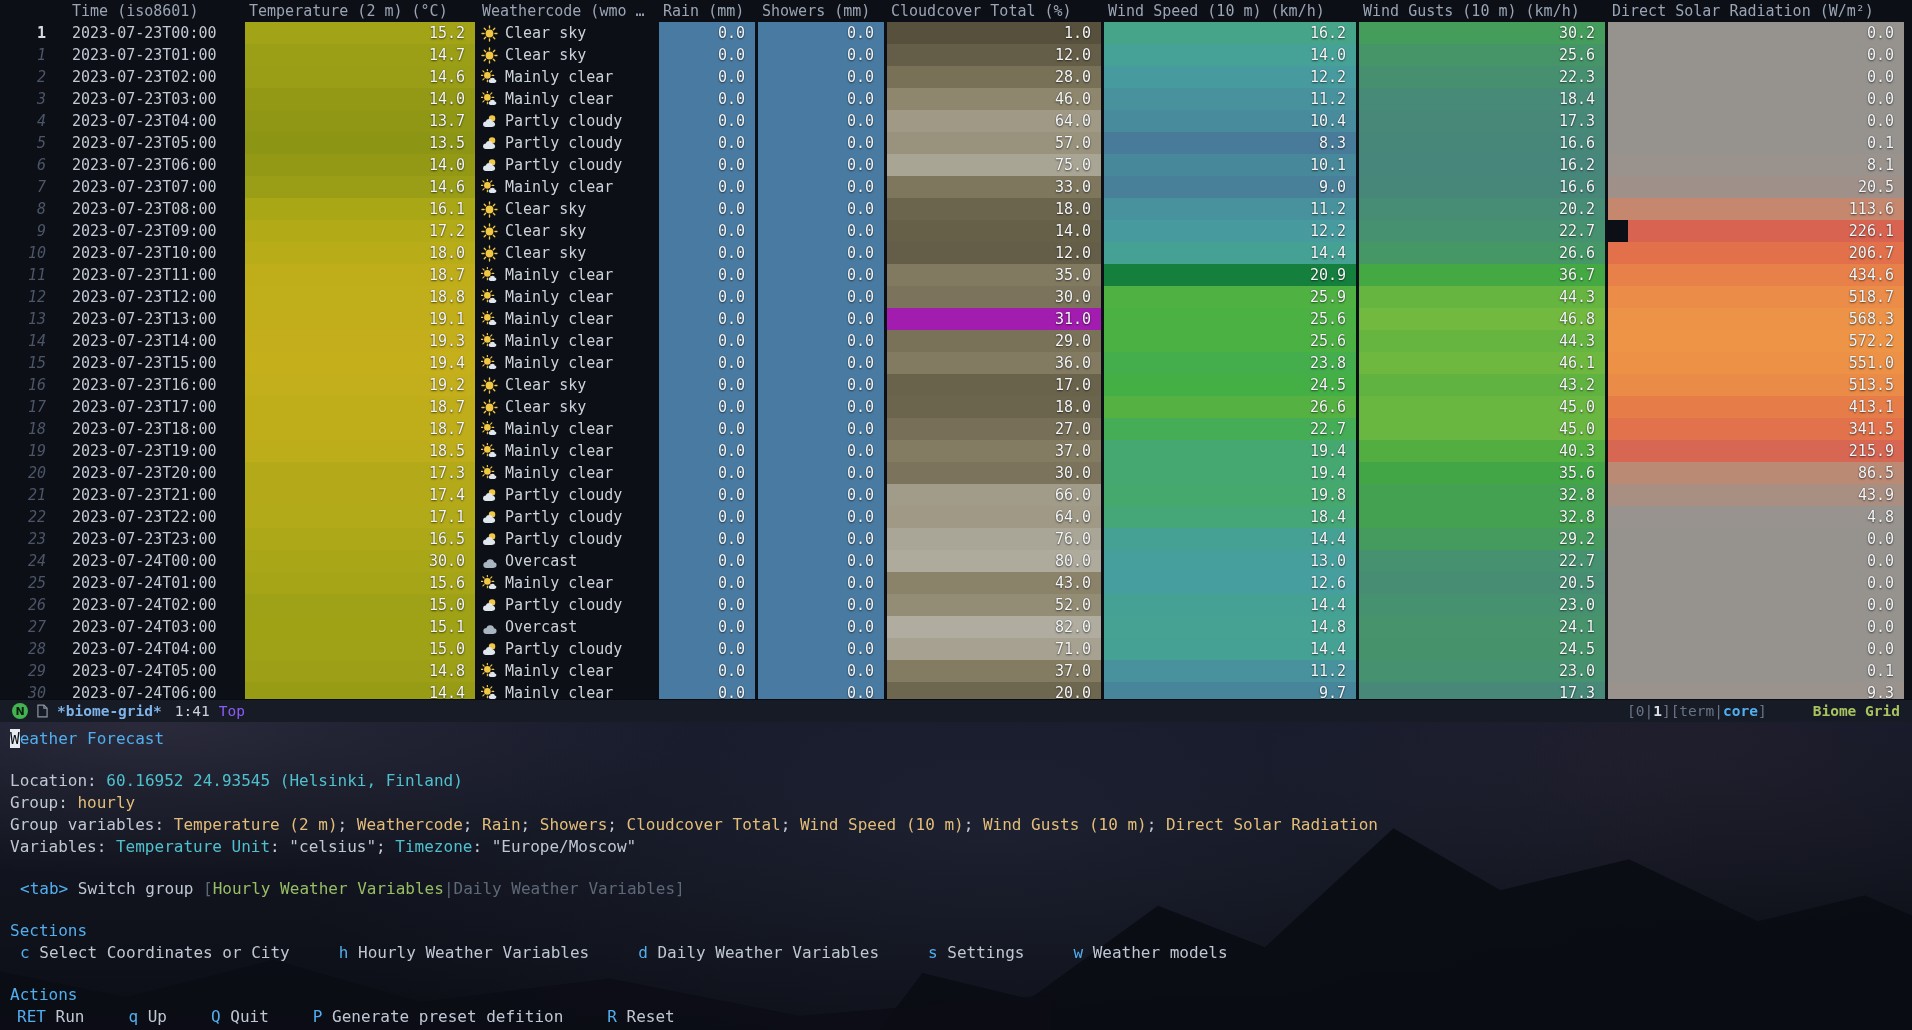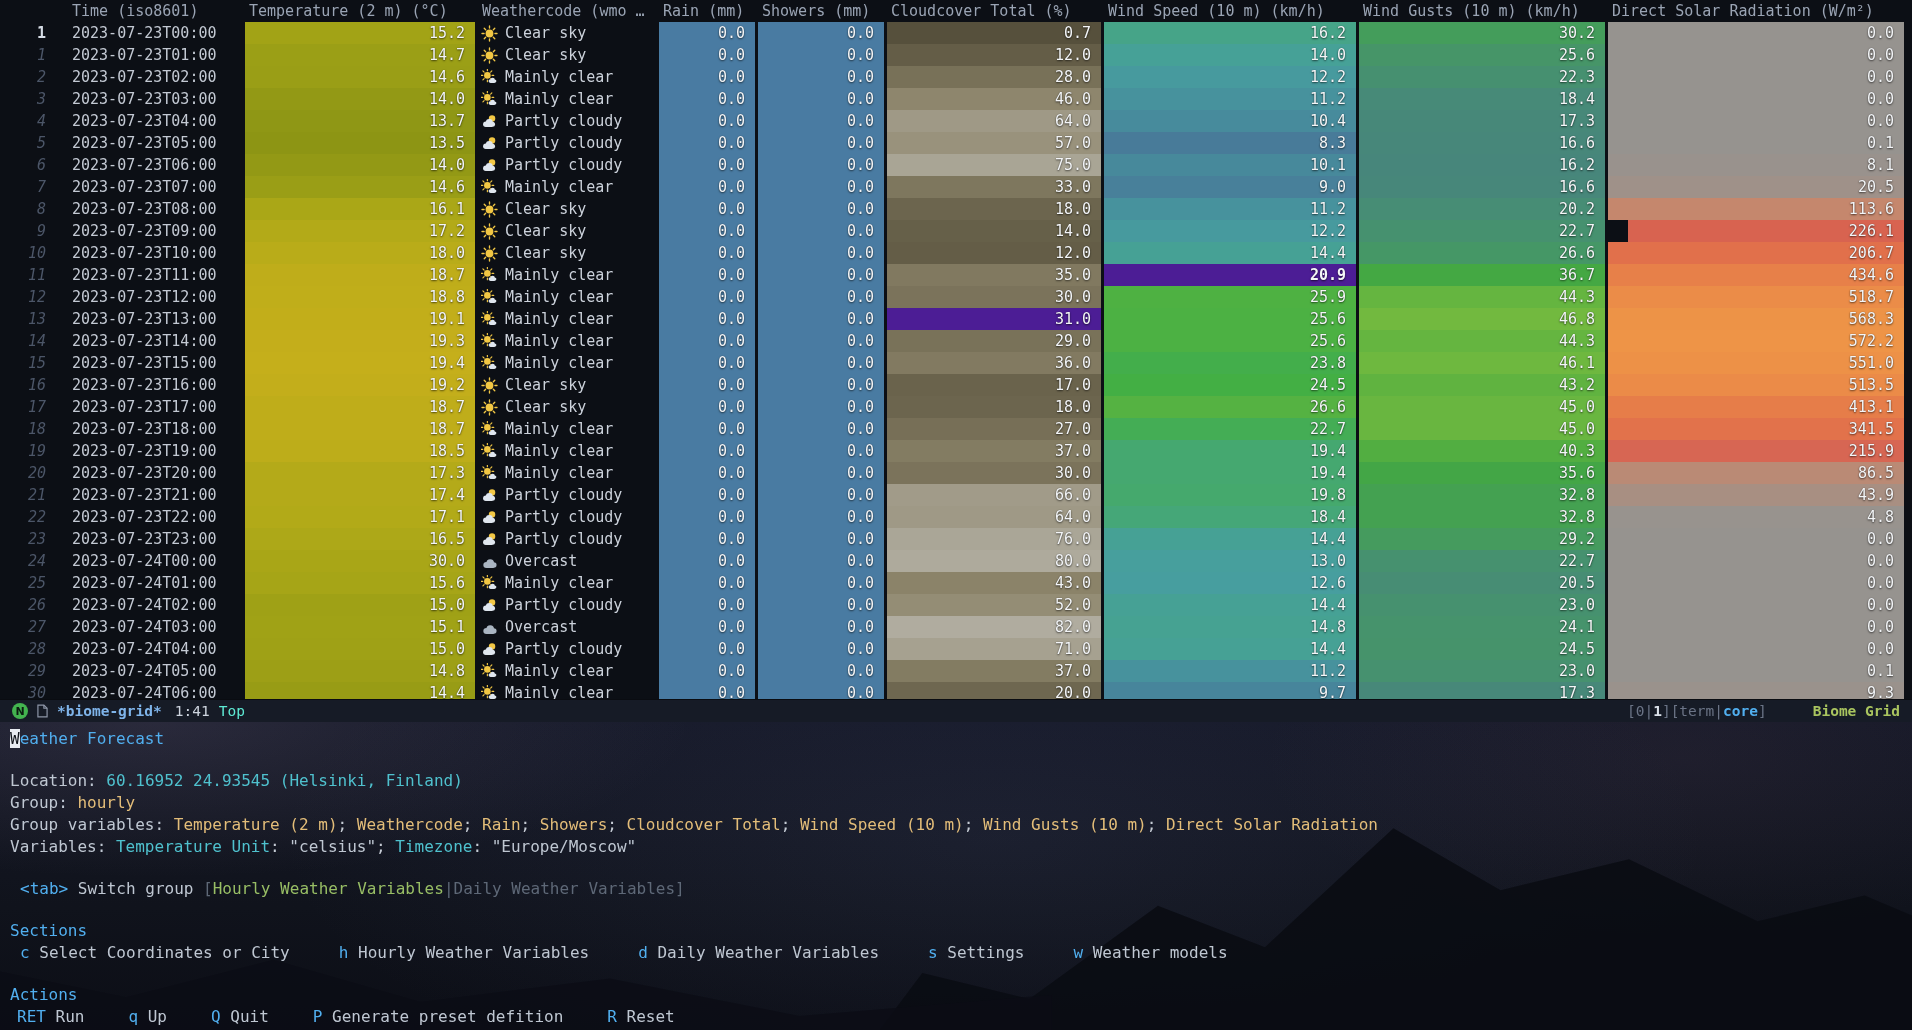--- a/index.html
+++ b/index.html
@@ -105,7 +105,7 @@
           </div>
           <div class="cell num" style="background: rgb(73, 123, 162);">0.0</div>
           <div class="cell num" style="background: rgb(73, 123, 162);">0.0</div>
-          <div class="cell num" style="background: rgb(86, 80, 60);">0.7</div>
+          <div class="cell num" style="background: rgb(86, 80, 60);">1.0</div>
           <div class="cell num" style="background: rgb(70, 164, 136);">16.2</div>
           <div class="cell num" style="background: rgb(68, 157, 91);">30.2</div>
           <div class="cell num" style="background: rgb(150, 147, 143);">0.0</div>

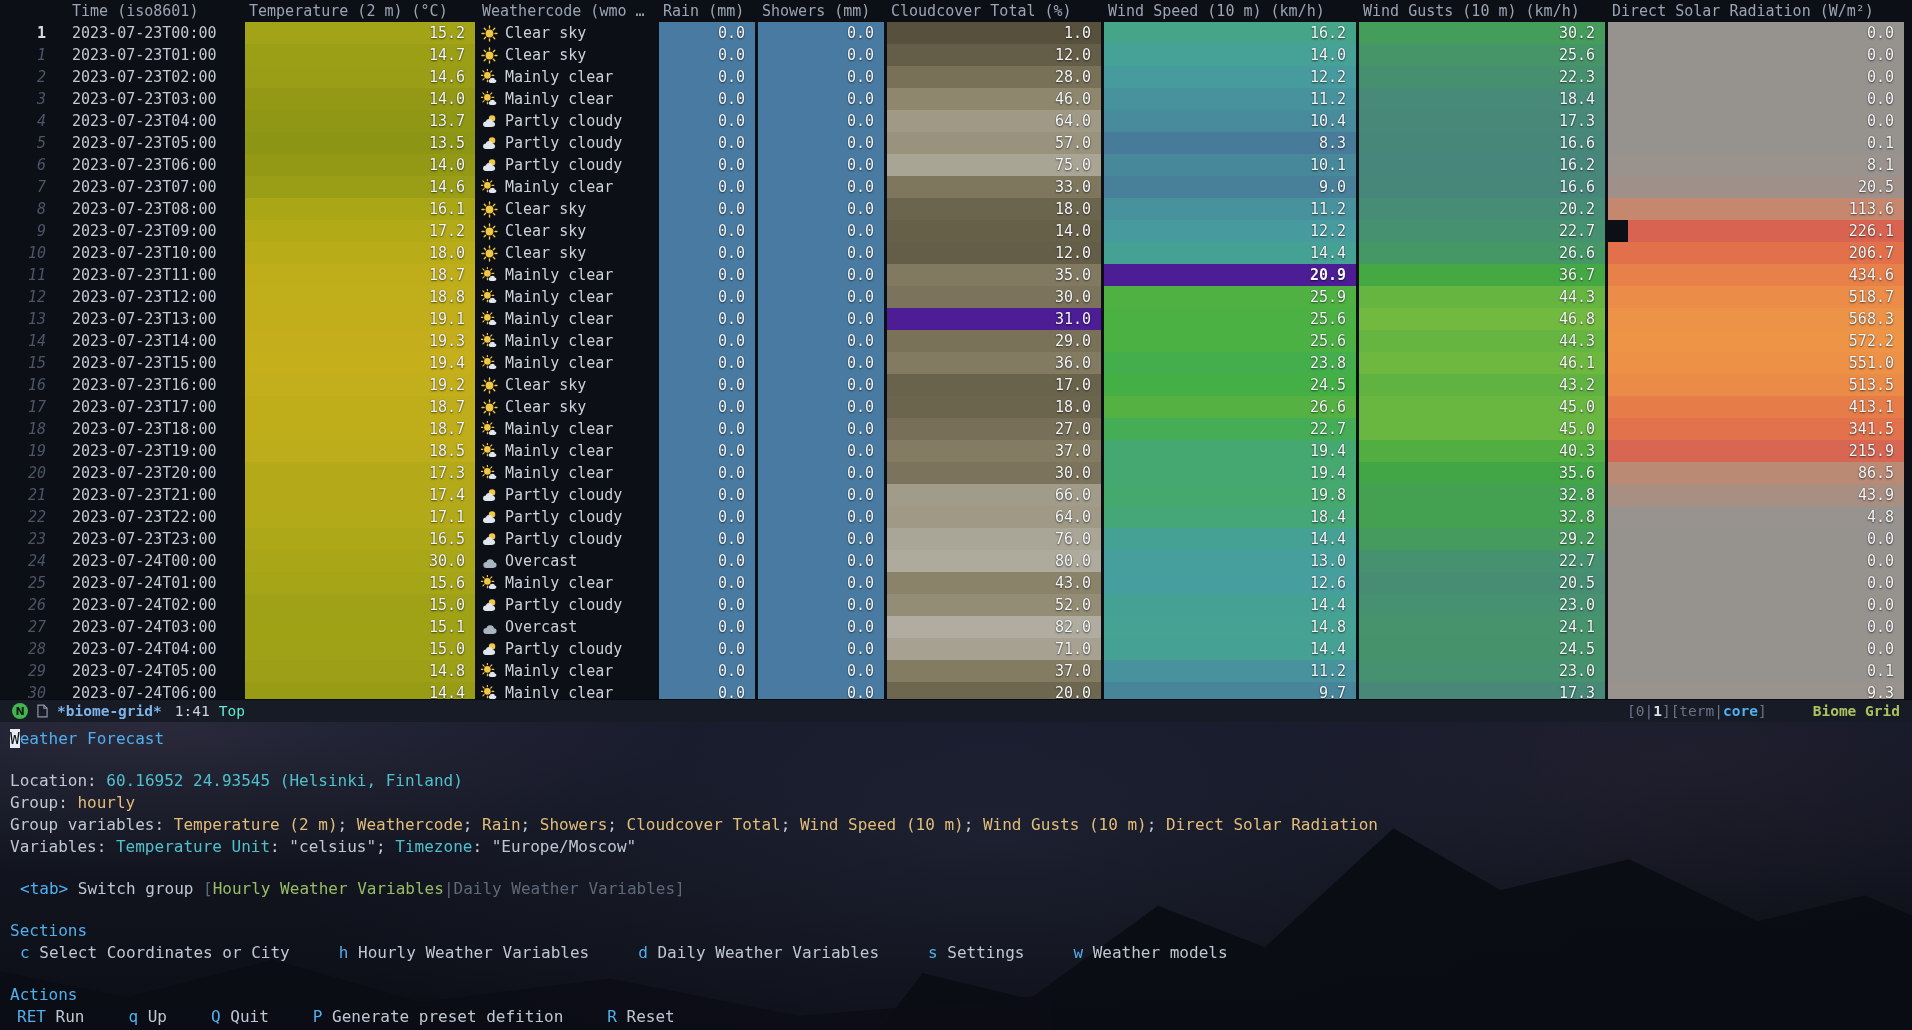--- a/index.html
+++ b/index.html
@@ -445,7 +445,7 @@
           <div class="cell num" style="background: rgb(73, 123, 162);">0.0</div>
           <div class="cell num" style="background: rgb(73, 123, 162);">0.0</div>
           <div class="cell num" style="background: rgb(129, 121, 96);">35.0</div>
-          <div class="cell num" style="background: #4c1d95; font-weight: bold;">20.9</div>
+          <div class="cell num" style="background: #15803d;">20.9</div>
           <div class="cell num" style="background: rgb(68, 168, 67);">36.7</div>
           <div class="cell num" style="background: rgb(231, 128, 73);">434.6</div>
         </div>

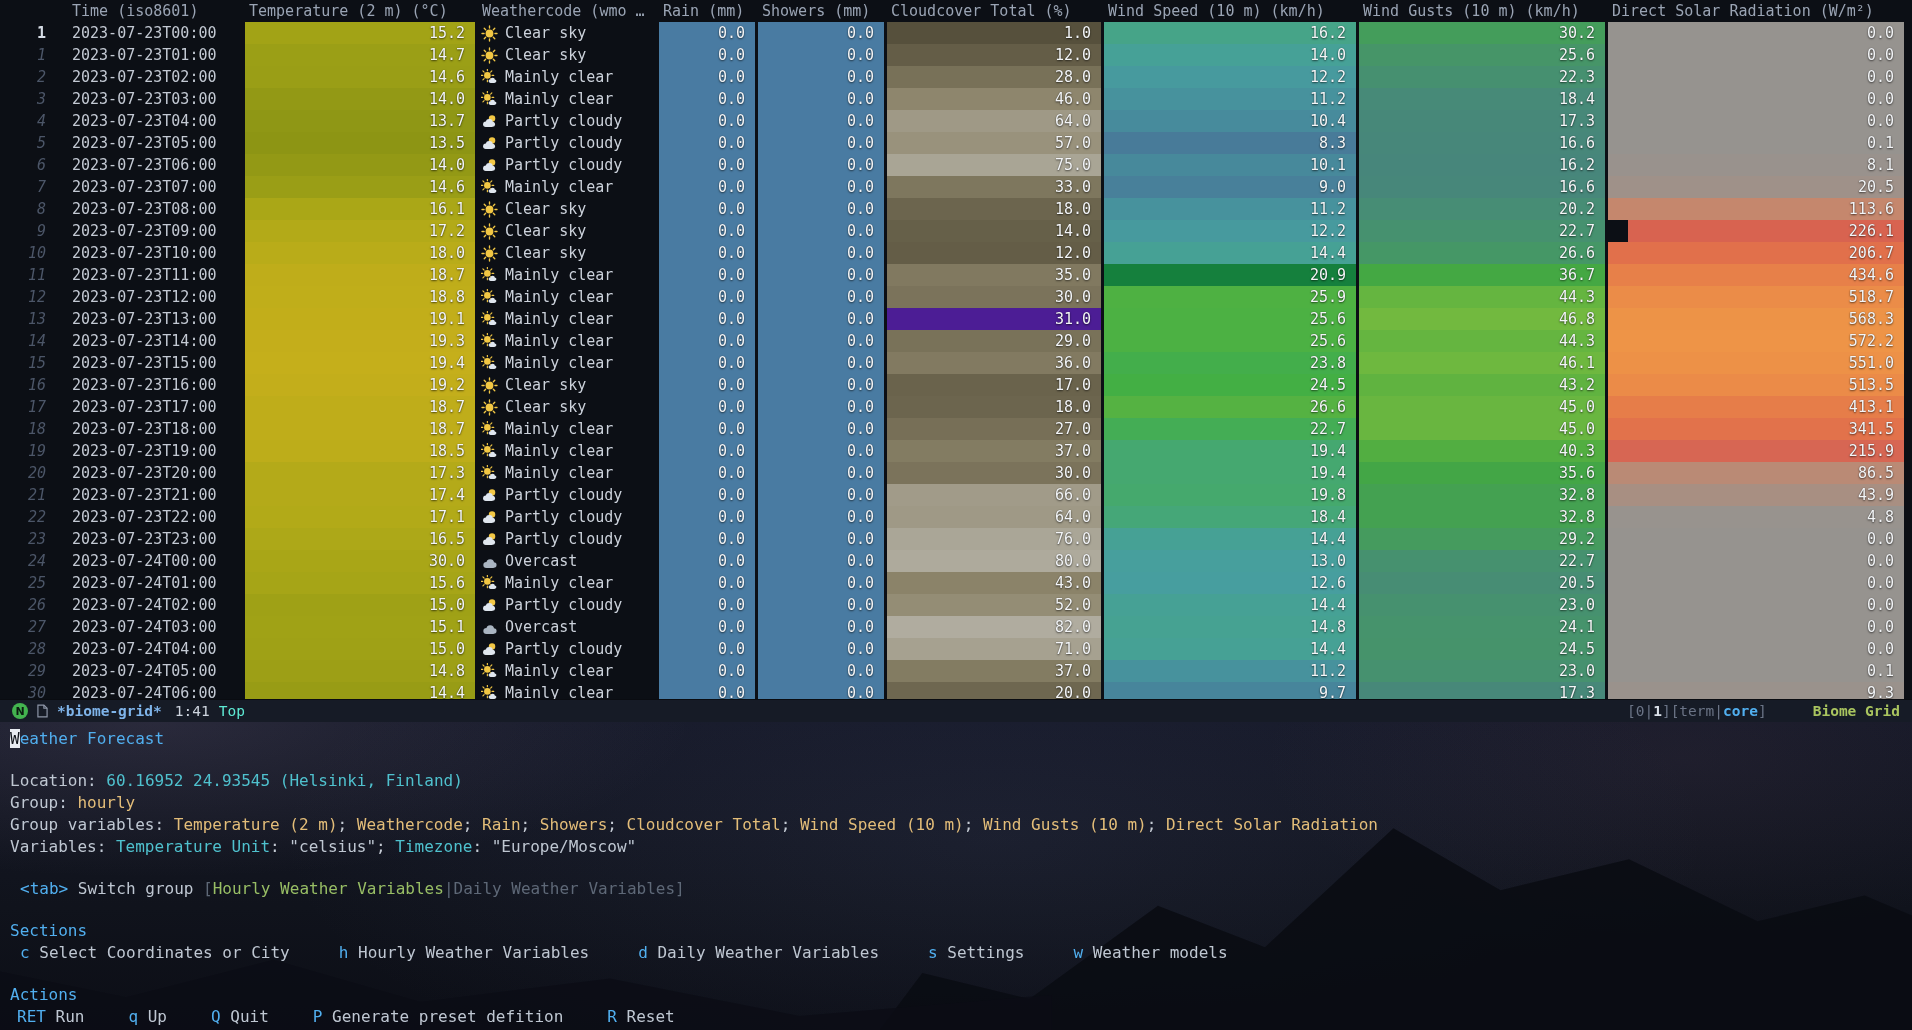--- a/index.html
+++ b/index.html
@@ -518,7 +518,7 @@
           </div>
           <div class="cell num" style="background: rgb(73, 123, 162);">0.0</div>
           <div class="cell num" style="background: rgb(73, 123, 162);">0.0</div>
-          <div class="cell num" style="background: #4c1d95;">31.0</div>
+          <div class="cell num" style="background: #a21caf;">31.0</div>
           <div class="cell num" style="background: rgb(76, 177, 67);">25.6</div>
           <div class="cell num" style="background: rgb(114, 185, 63);">46.8</div>
           <div class="cell num" style="background: rgb(237, 147, 71);">568.3</div>

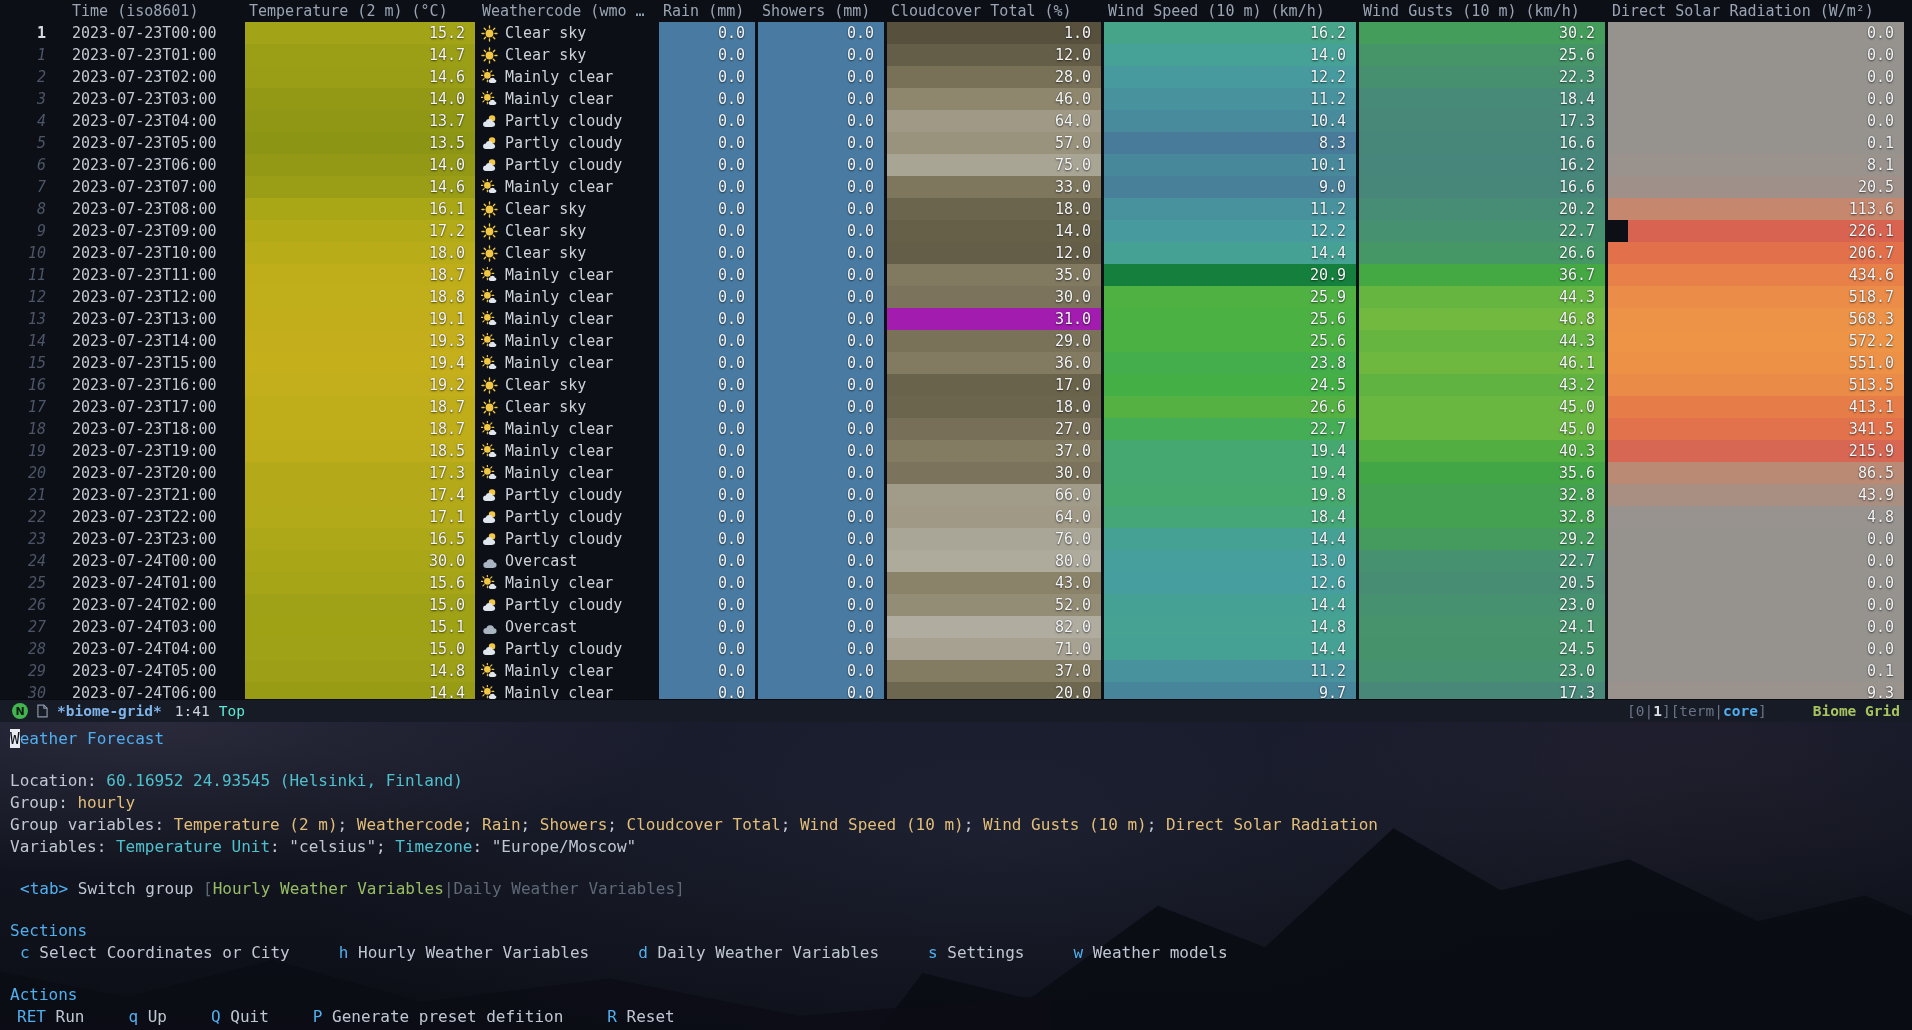--- a/index.html
+++ b/index.html
@@ -27,7 +27,7 @@
   .ml-doc{display:flex;align-items:center}
   .ml-buffer{color:#7fb4ea;font-weight:bold}
   .ml-pos{color:#cdd4de;margin-left:4px}
-  .ml-scroll{color:#5eead4}
+  .ml-scroll{color:#8b5cf6}
   .ml-right{margin-left:auto;display:flex;align-items:center}
   .ml-dim{color:#6b7486}
   .ml-bright{color:#dbe1ea;font-weight:bold}

